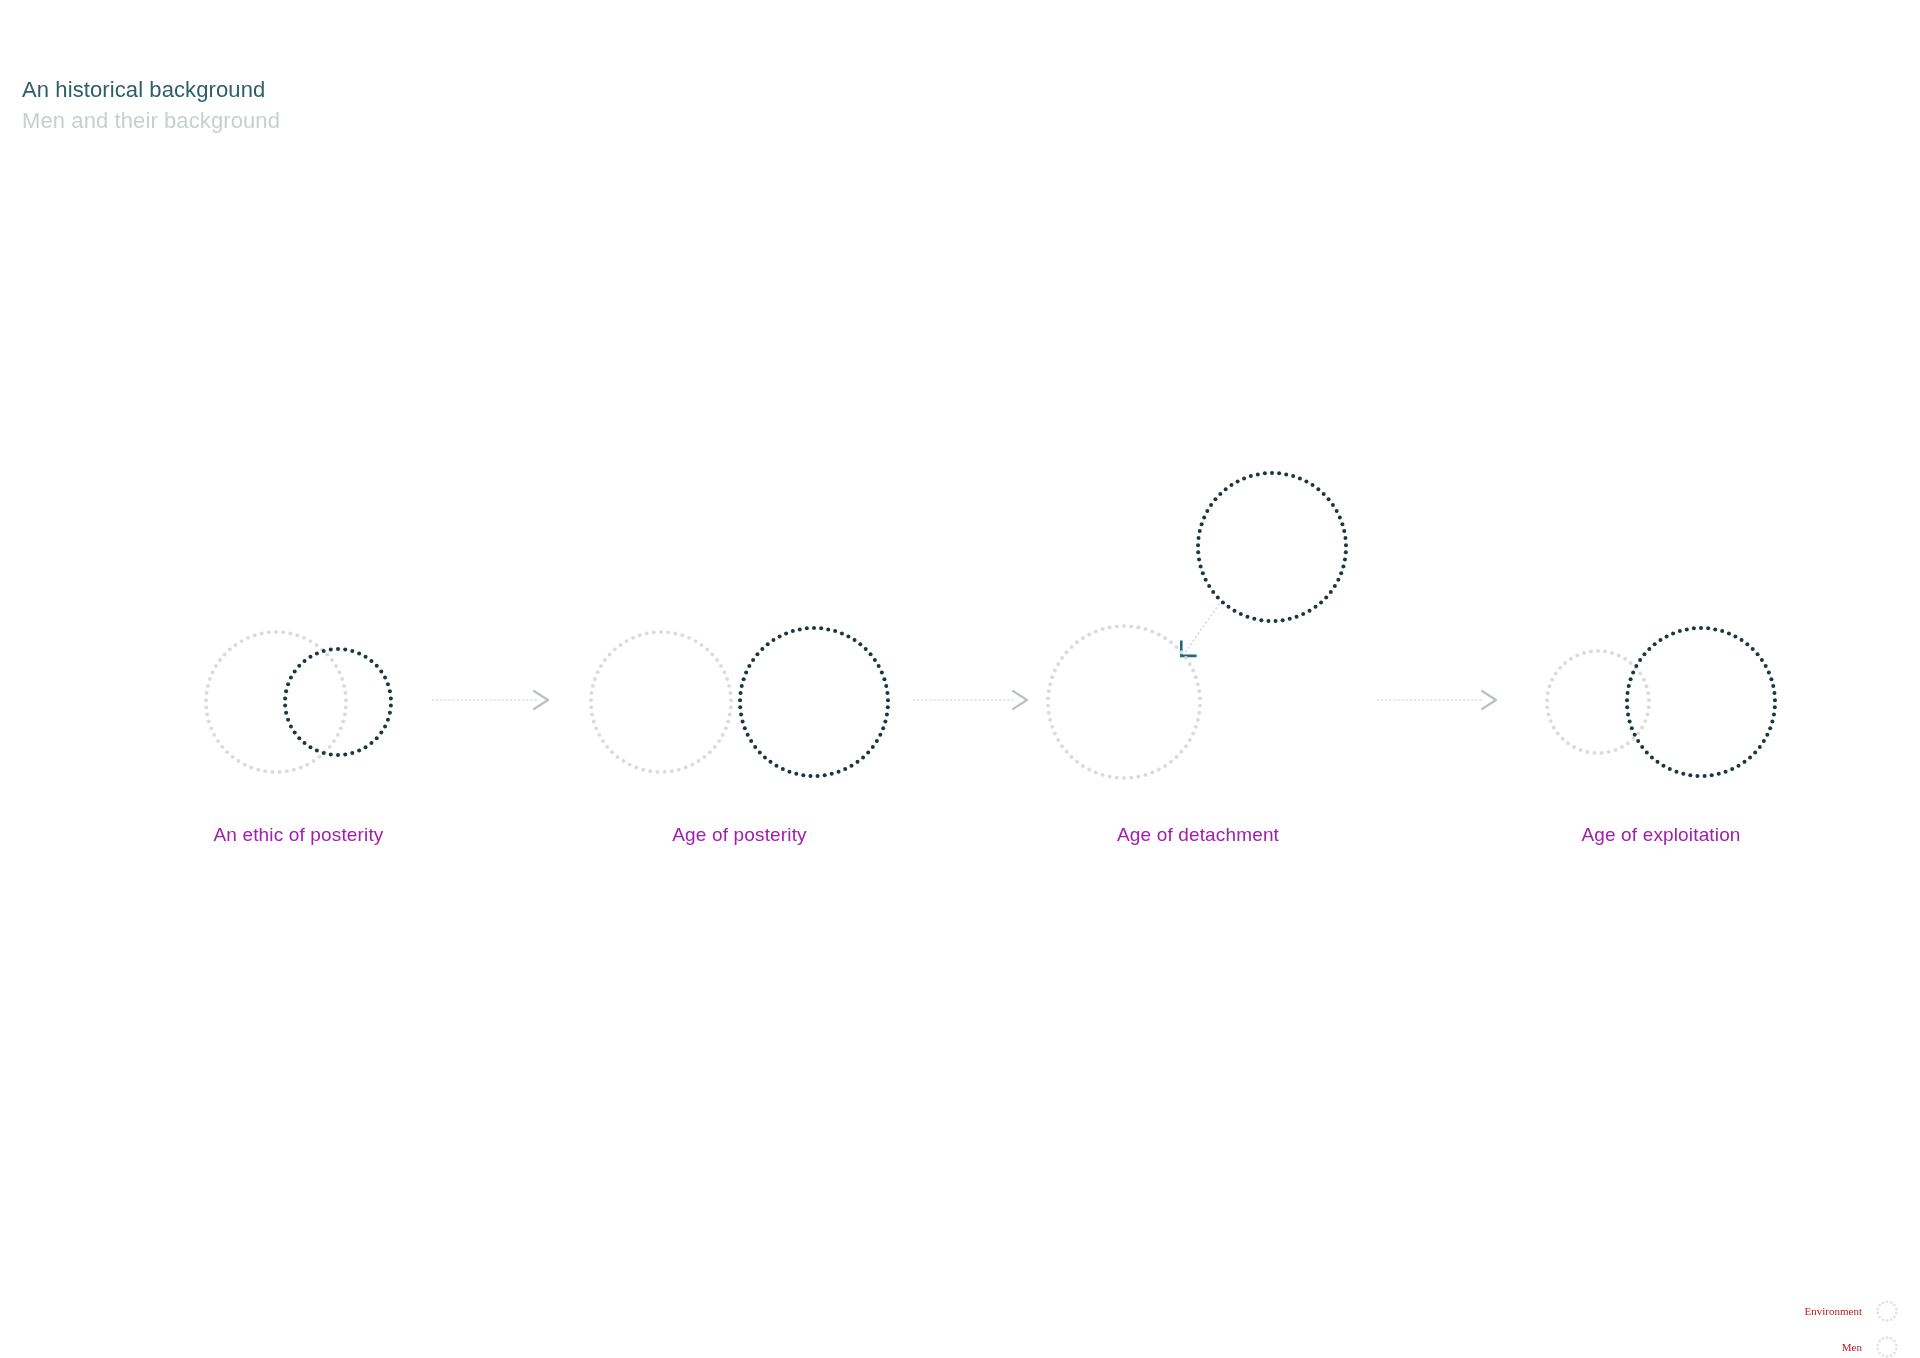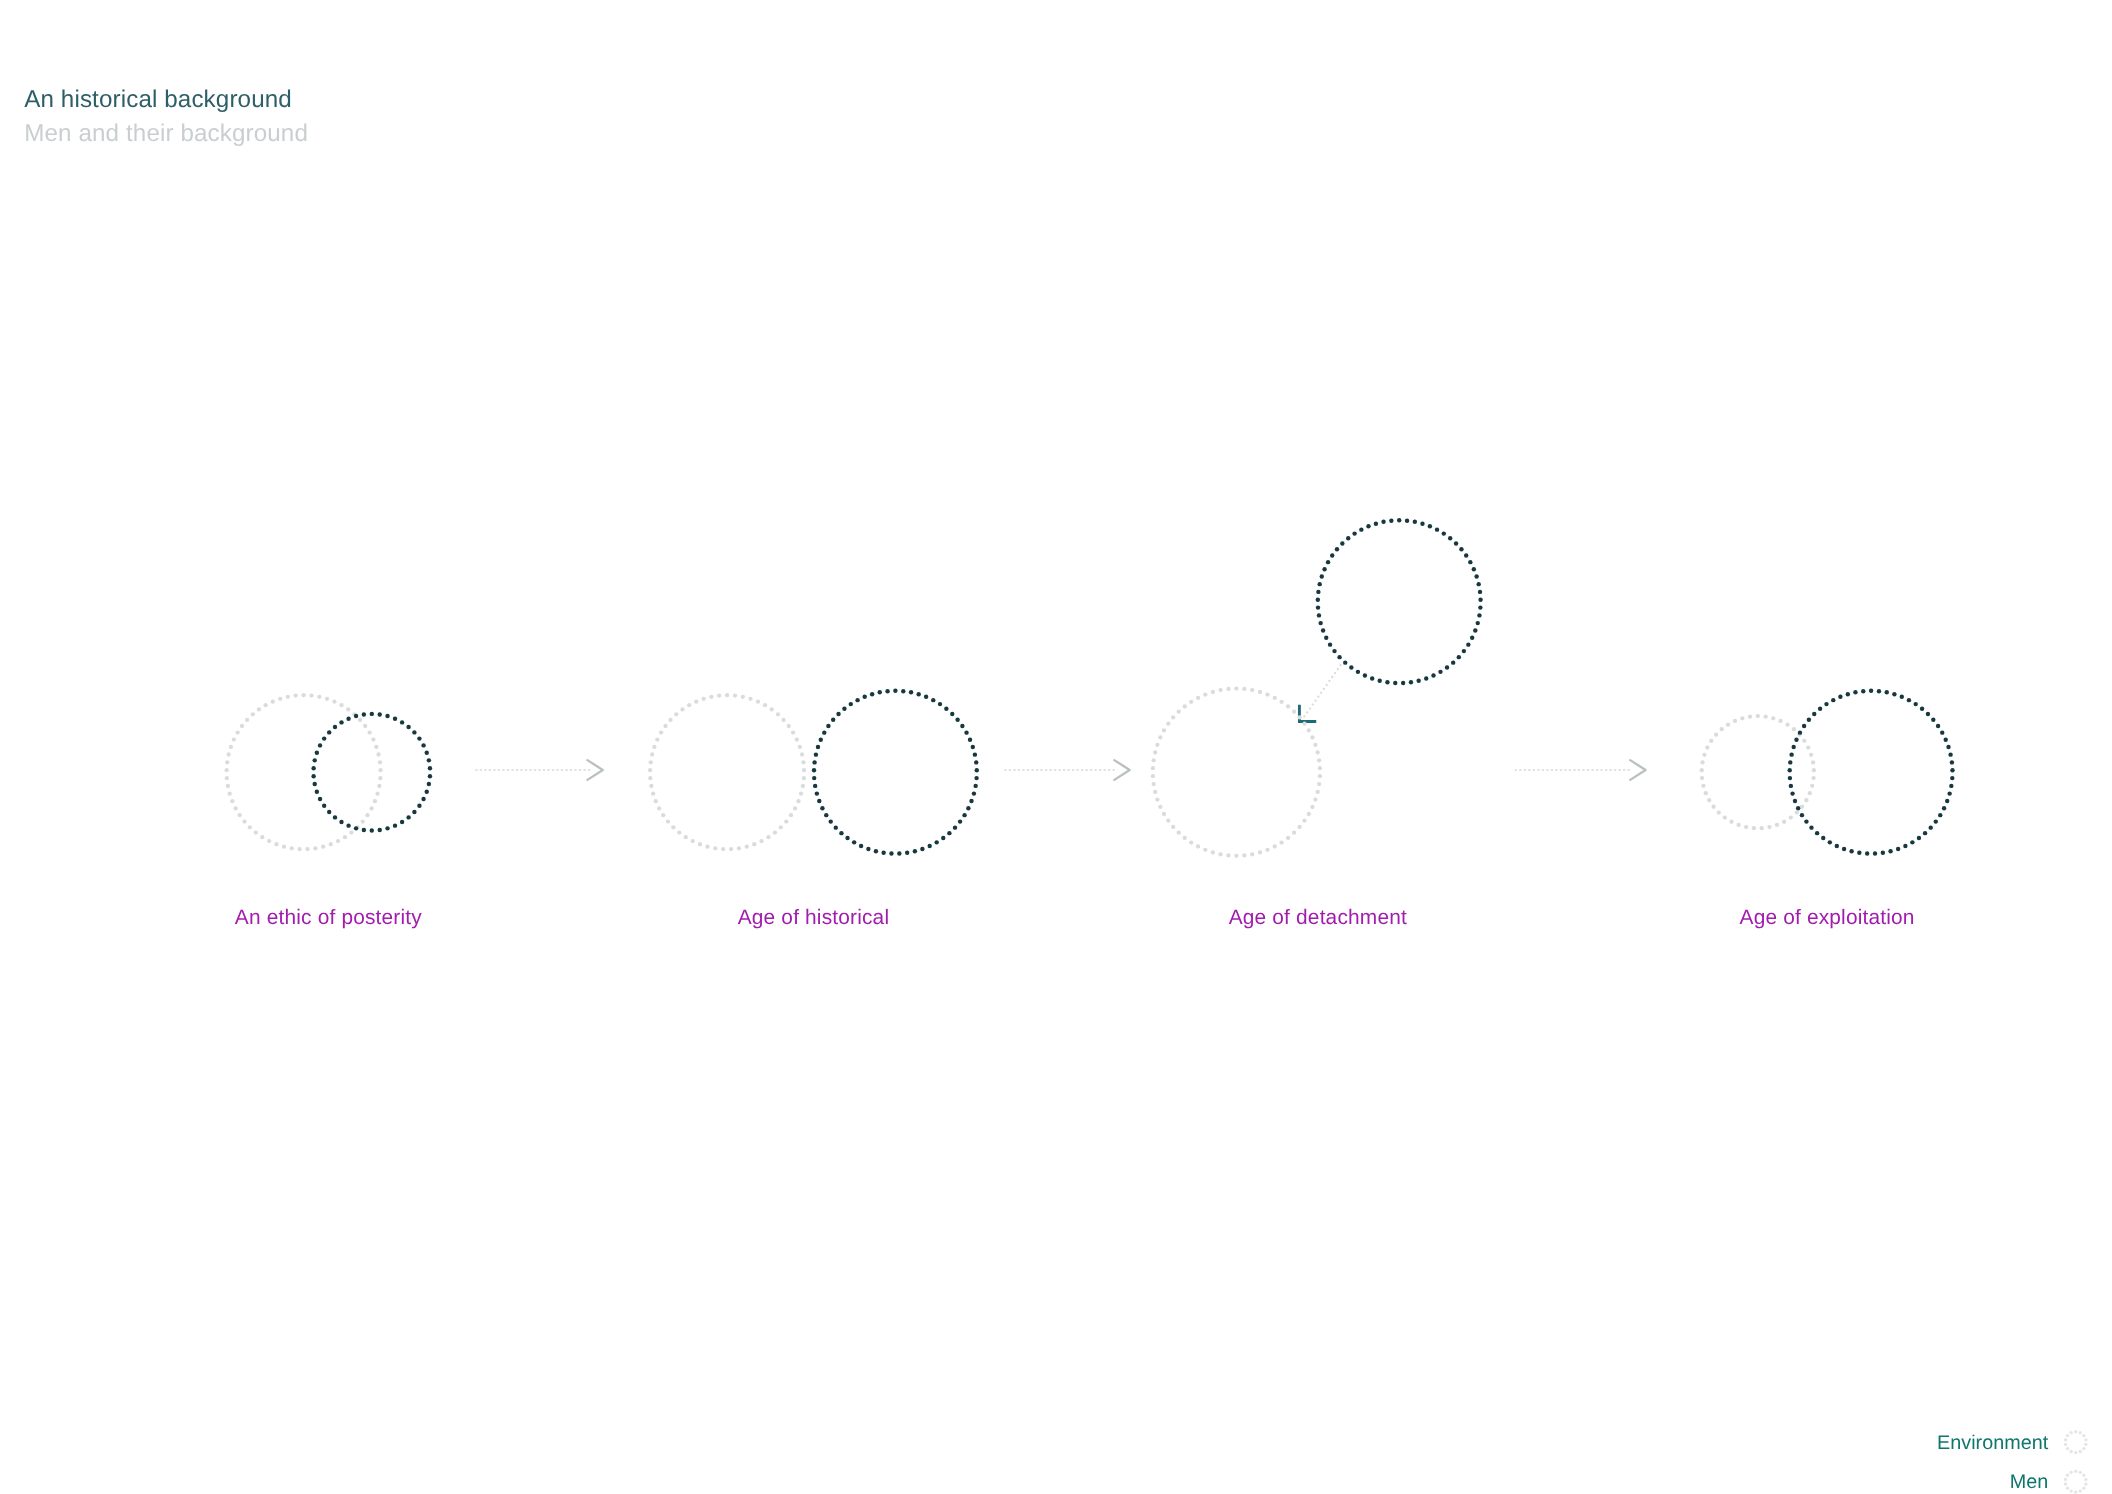--- a/index.html
+++ b/index.html
@@ -703,7 +703,7 @@
 
   <div id="stage-labels">
       <div class="stage-label" style="left: 298.5px; top: 795px;">An ethic of posterity</div>
-      <div class="stage-label" style="left: 739.5px; top: 795px;">Age of historical</div>
+      <div class="stage-label" style="left: 739.5px; top: 795px;">Age of posterity</div>
       <div class="stage-label" style="left: 1198px; top: 795px;">Age of detachment</div>
       <div class="stage-label" style="left: 1661px; top: 795px;">Age of exploitation</div>
     </div>

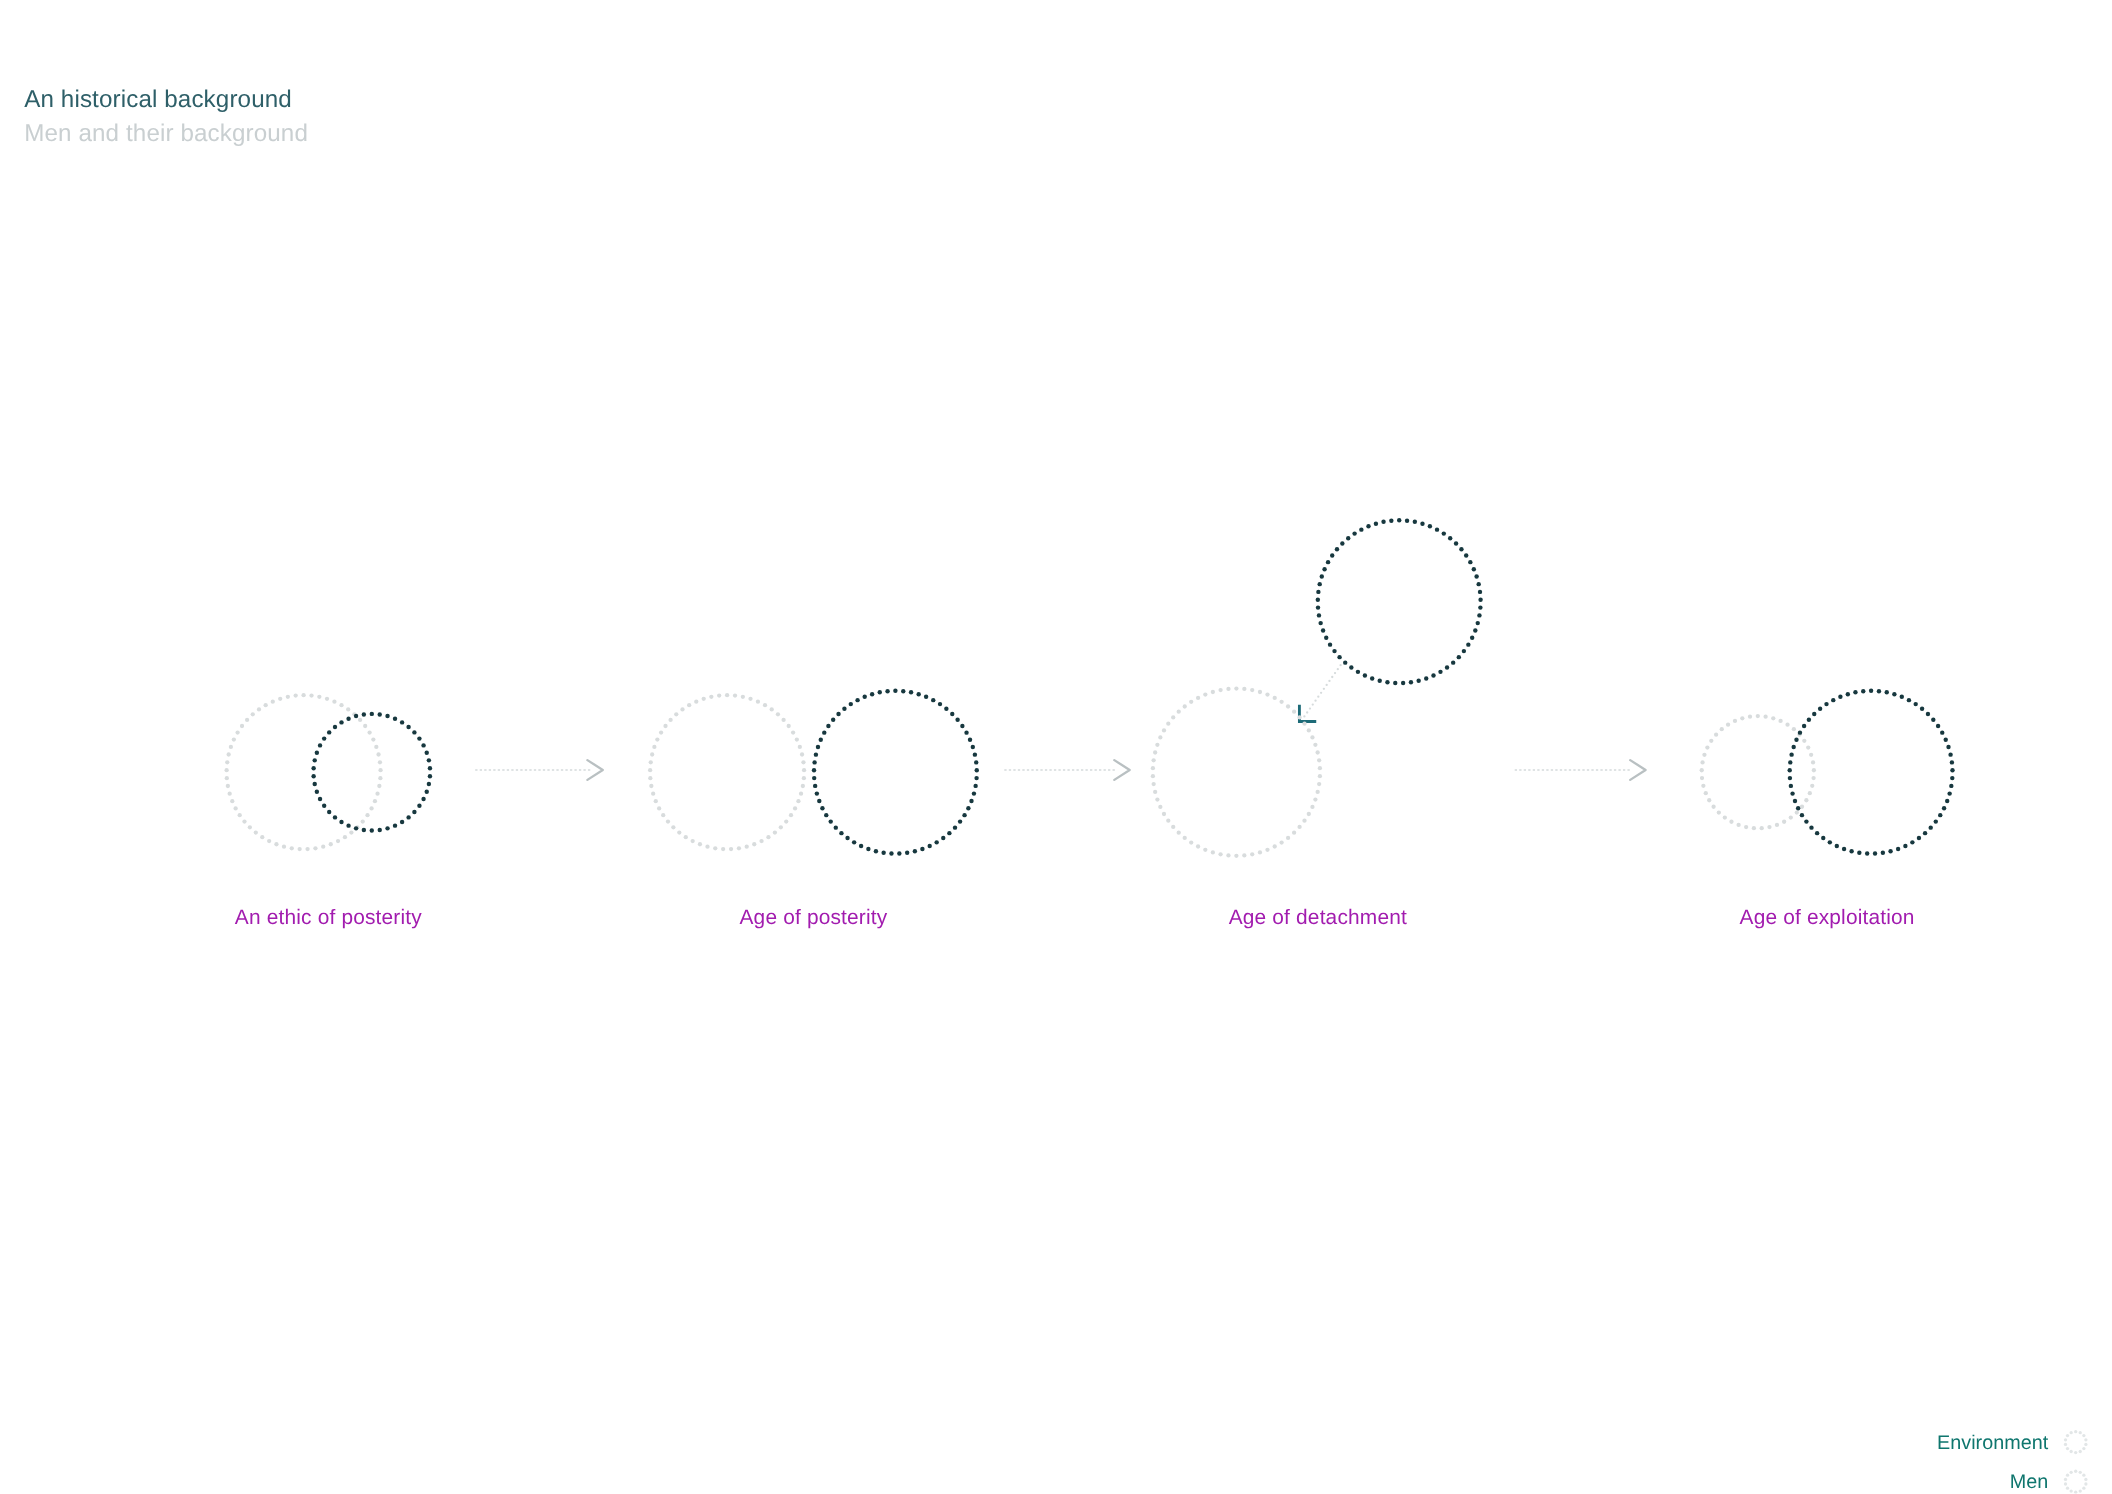--- a/index.html
+++ b/index.html
@@ -79,9 +79,10 @@
     justify-content: flex-end;
   }
   .legend-label {
-    font-size: 18px;
-    color: #0f766e;
+    font-size: 11px;
+    color: #b91c1c;
     white-space: nowrap;
+    font-family: Liberation Serif, serif;
   }
   .legend-swatch { width: 26px; height: 26px; flex: 0 0 26px; }
 </style>

